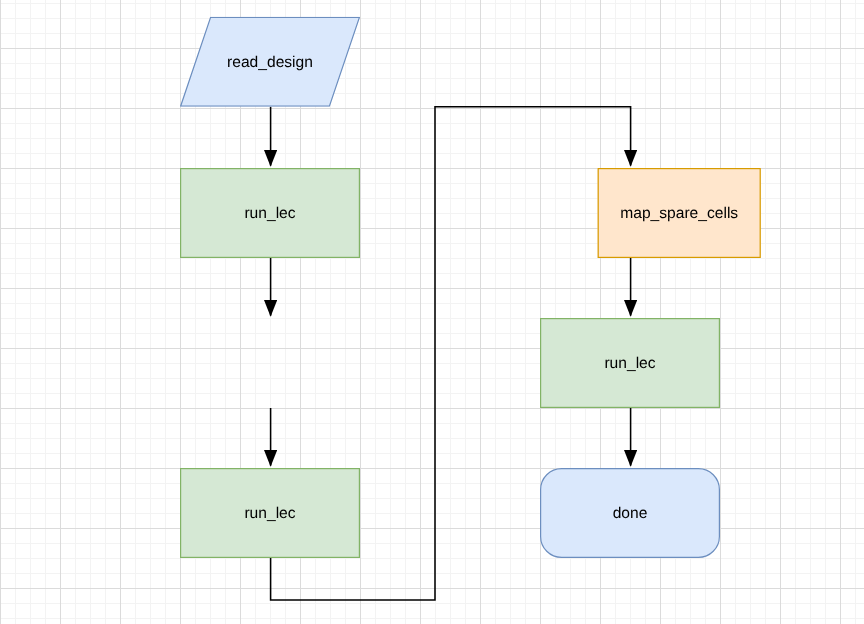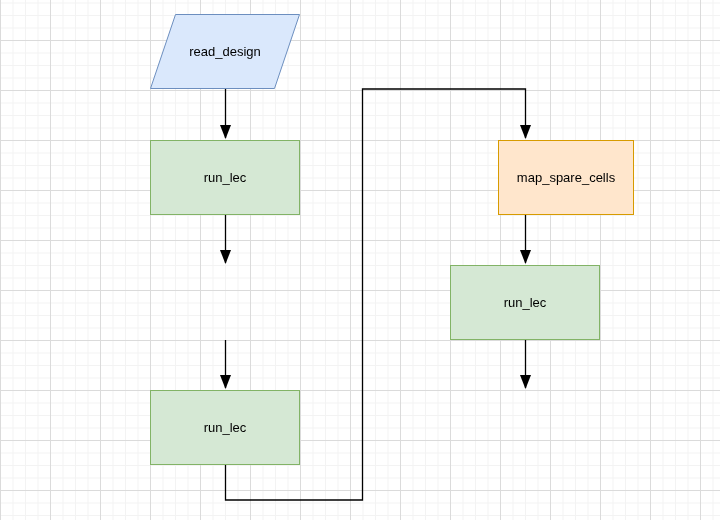--- a/index.html
+++ b/index.html
@@ -104,6 +104,9 @@
       <div class="node shape-rect" style="left: 450px; top: 265px; width: 150px; height: 75px; background: rgb(213, 232, 212); border: 1px solid rgb(130, 179, 102);">
         <span class="label">run_lec</span>
       </div>
+      <div class="node shape-rounded" style="left: 450px; top: 390px; width: 150px; height: 75px; background: rgb(218, 232, 252); border: 1px solid rgb(108, 142, 191);">
+        <span class="label">done</span>
+      </div>
     </div>
 </div>
 

